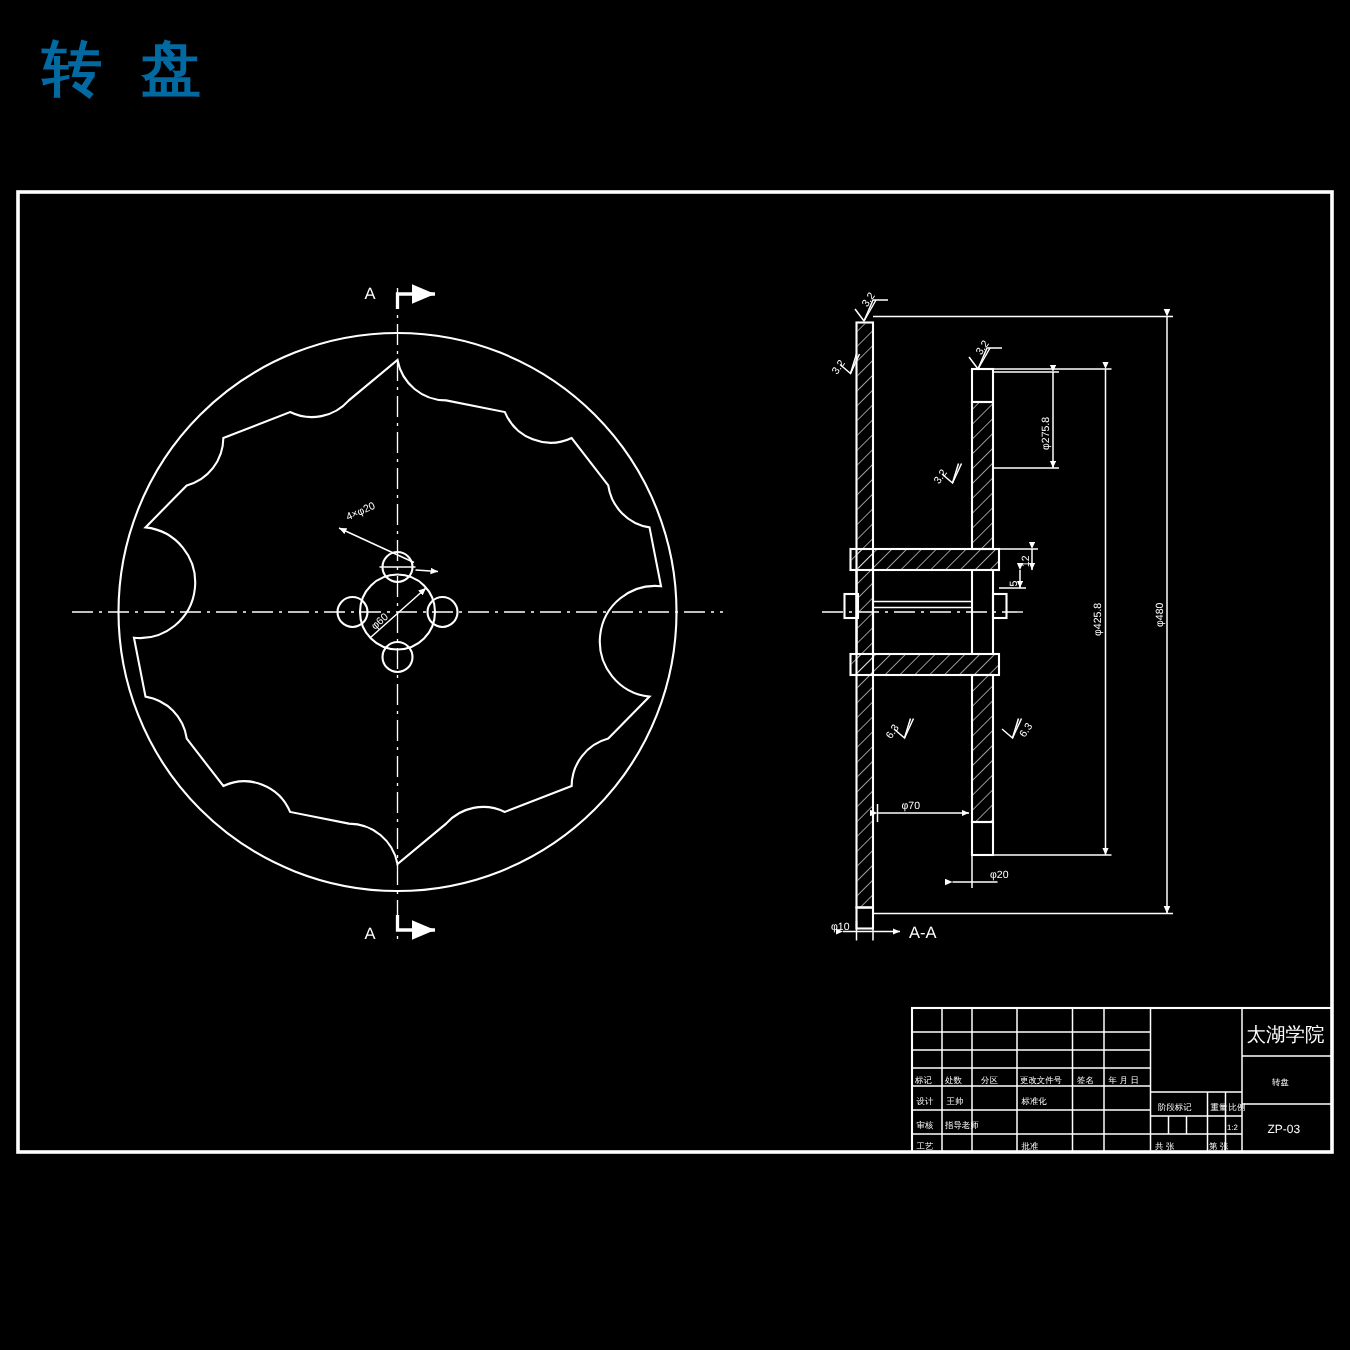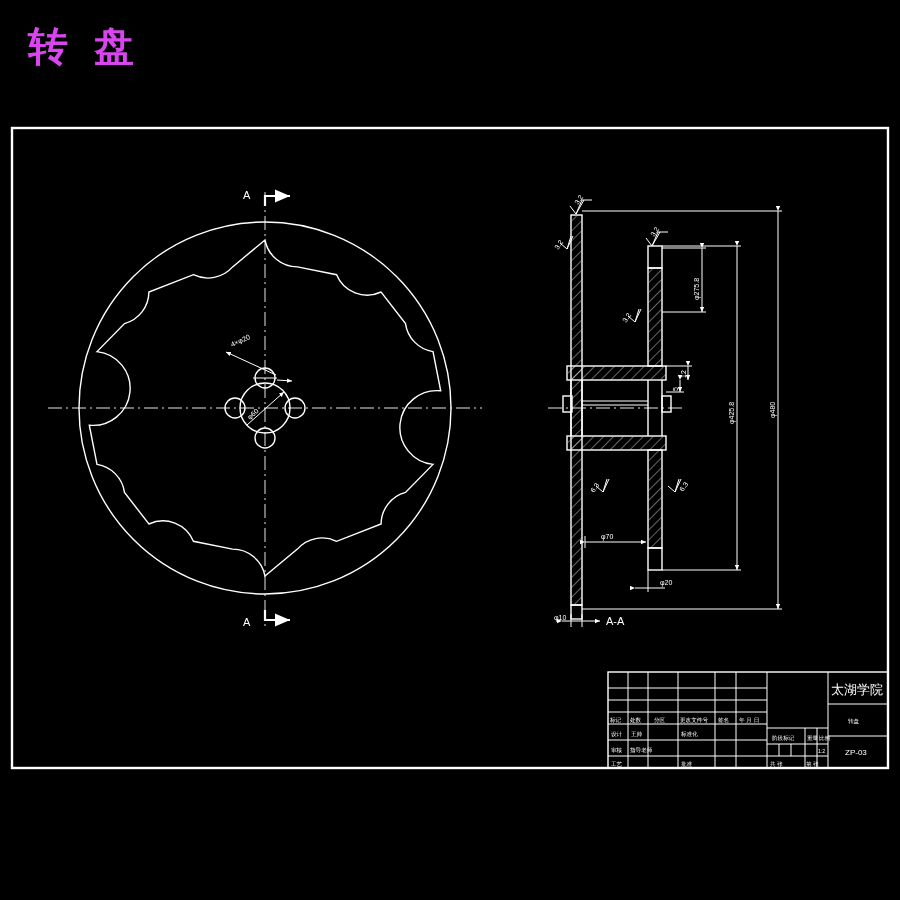--- a/index.html
+++ b/index.html
@@ -8,7 +8,7 @@
   #root{position:relative;width:900px;height:900px;background:#000;}
   #title-text{
     position:absolute;left:28px;top:26px;
-    color:#d946ef;font-size:40px;font-weight:bold;
+    color:#0369a1;font-size:40px;font-weight:bold;
     font-family:"DejaVu Sans", sans-serif;
     letter-spacing:6px;line-height:1;
     white-space:pre;

